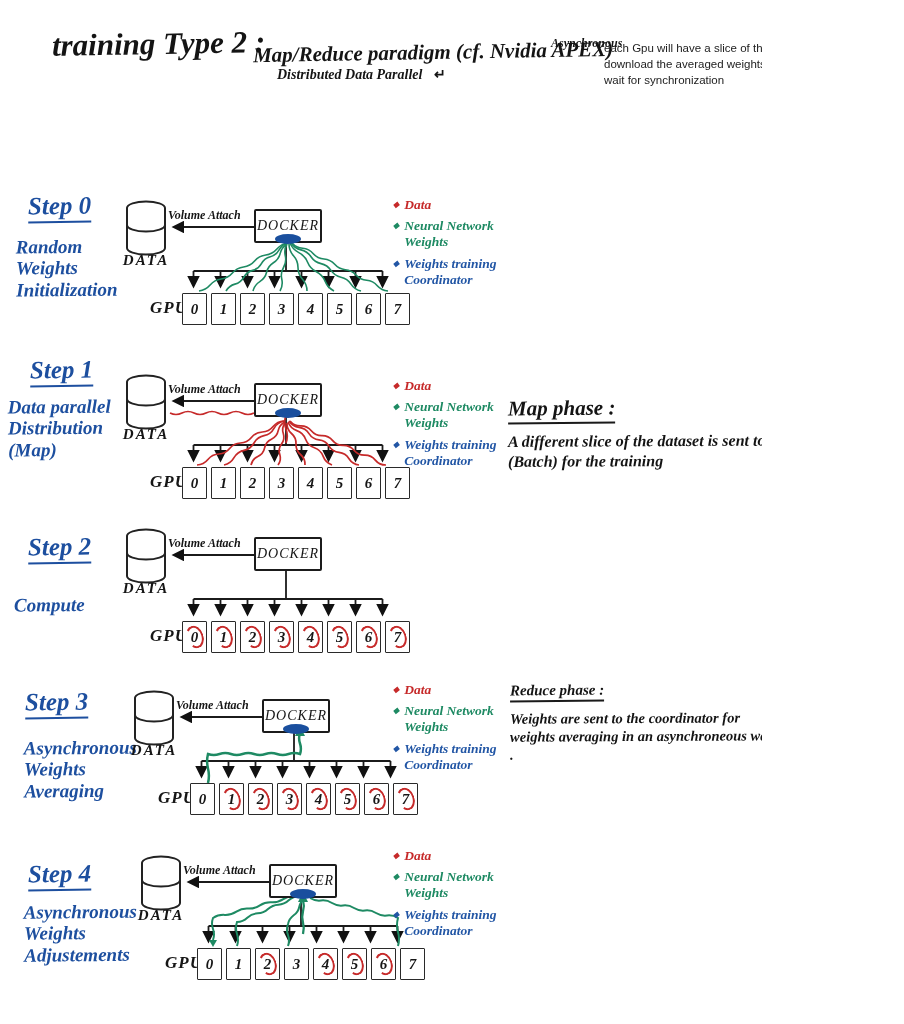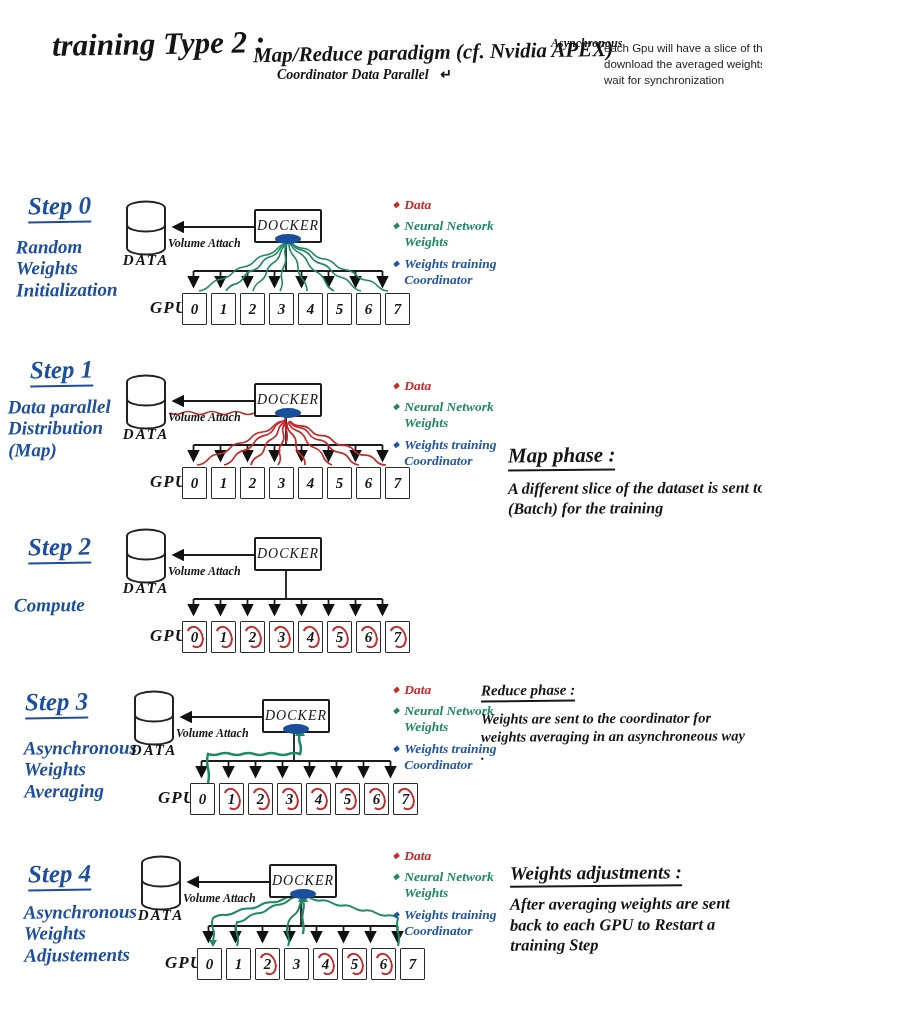--- a/index.html
+++ b/index.html
@@ -61,7 +61,7 @@
   <div class="abs hand title-paradigm black" style="left:253px;top:40px;transform:rotate(-1deg);">Map/Reduce paradigm (cf. Nvidia APEX)</div>
   <div class="abs hand title-async black" style="left:551px;top:36px;">Asynchronous</div>
   <div class="abs hand title-sub black" style="left:277px;top:66px;">
-    <span>Coordinator Data Parallel</span>
+    <span>Distributed Data Parallel</span>
     <span style="font-style:normal;font-weight:bold;margin-left:8px;">↵</span>
   </div>
   <div class="abs print hdr-note" style="left:604px;top:40px;">each Gpu will have a slice of the data to train and will then download the averaged weights every n steps but don`t wait for synchronization</div>

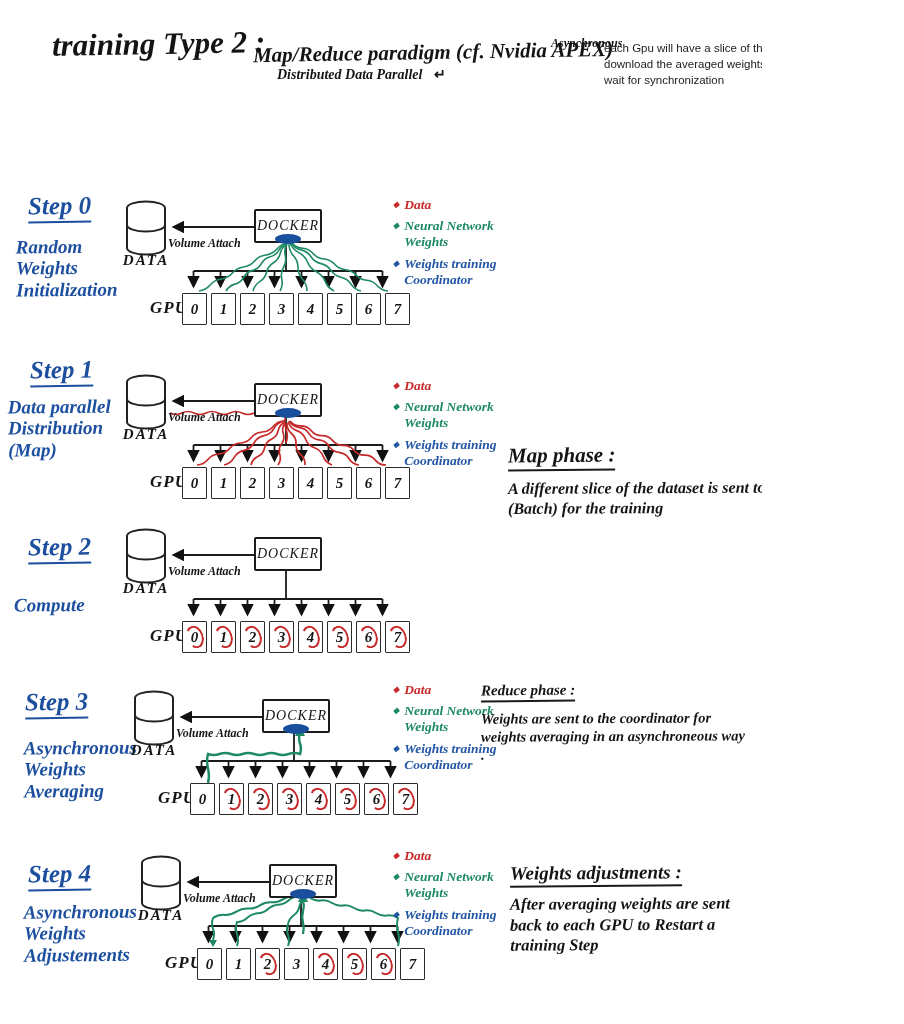--- a/index.html
+++ b/index.html
@@ -27,7 +27,7 @@
   .oval{position:absolute;left:50%;bottom:-3px;transform:translateX(-50%);
         width:26px;height:10px;background:#1a4f9e;border-radius:50%;}
   .data-label{font-size:15px;font-weight:bold;letter-spacing:2px;width:56px;text-align:center;}
-  .vol-label{font-size:12px;font-weight:bold;width:95px;margin-top:28px;}
+  .vol-label{font-size:12px;font-weight:bold;width:95px;}
   .gpu-label{font-size:17px;font-weight:bold;letter-spacing:1px;}
   .gpu-row{display:flex;gap:4px;}
   .gbox{position:relative;width:23px;height:30px;border:1.8px solid #2a2a2a;border-radius:1px;

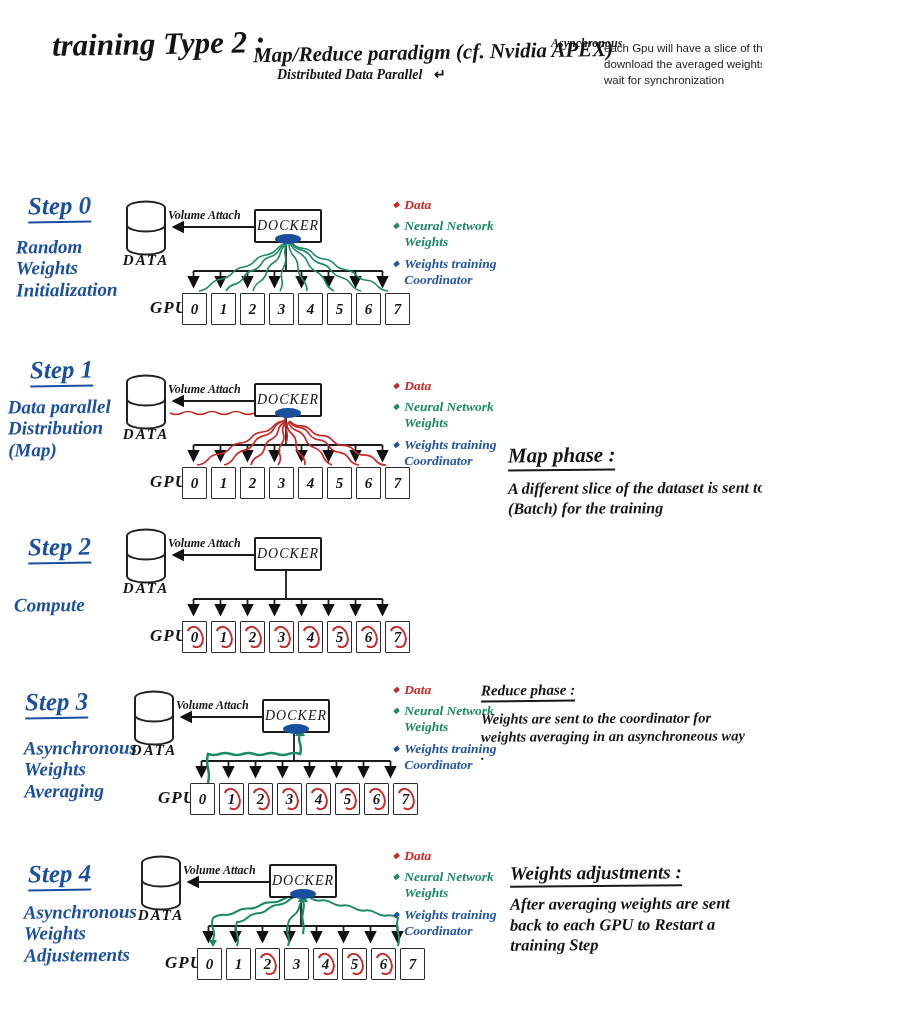--- a/index.html
+++ b/index.html
@@ -226,7 +226,7 @@
       </div>
   </div>
   <div class="abs hand black" style="left:508px;top:396px;">
-    <div class="note-title" style="font-size:21px;margin-top:47px;">Map phase :</div>
+    <div class="note-title" style="font-size:21px;">Map phase :</div>
     <div class="note-body" style="font-size:16px;width:350px;font-weight:bold;">A different slice of the dataset is sent to each GPU (Batch) for the training</div>
   </div>
 

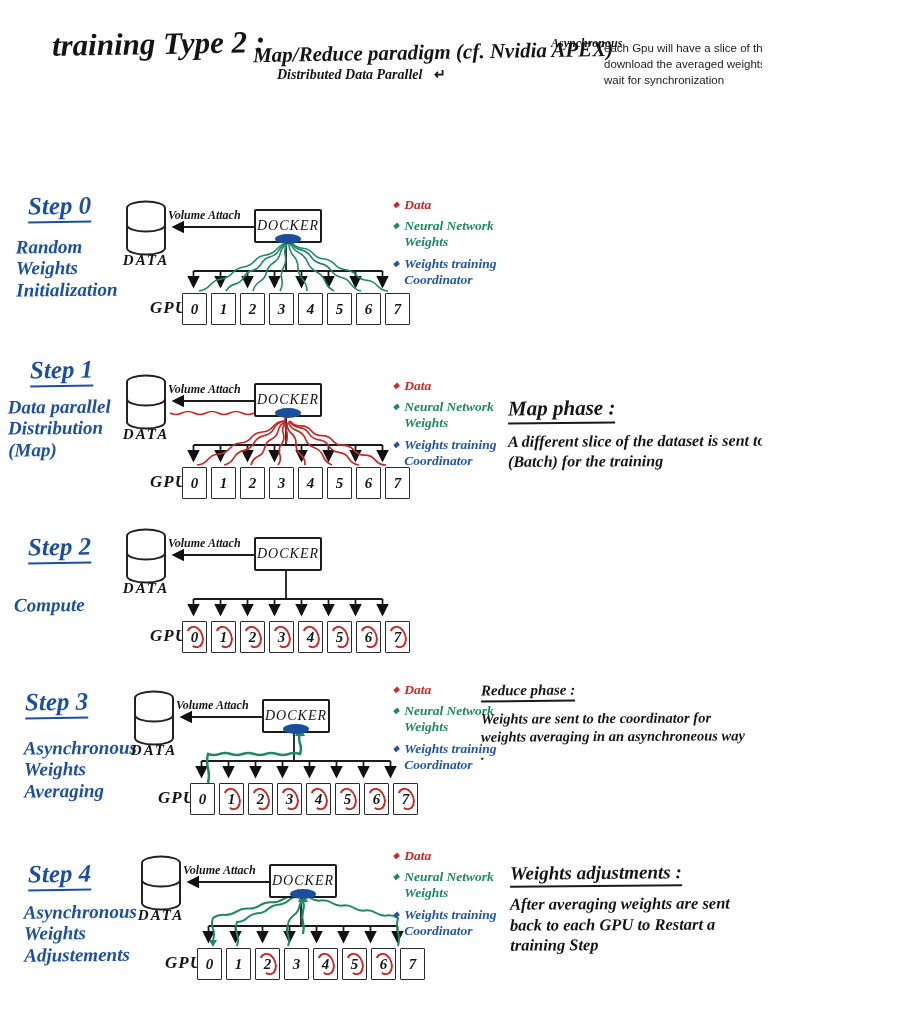--- a/index.html
+++ b/index.html
@@ -373,7 +373,7 @@
         <span>Weights training Coordinator</span>
       </div>
   </div>
-  <div class="abs hand black" style="left:481px;top:681px;">
+  <div class="abs hand black" style="left:510px;top:681px;">
     <div class="note-title" style="font-size:15px;font-weight:bold;">Reduce phase :</div>
     <div class="note-body" style="font-size:14.5px;width:265px;font-weight:bold;">Weights are sent to the coordinator for weights averaging in an asynchroneous way .</div>
   </div>

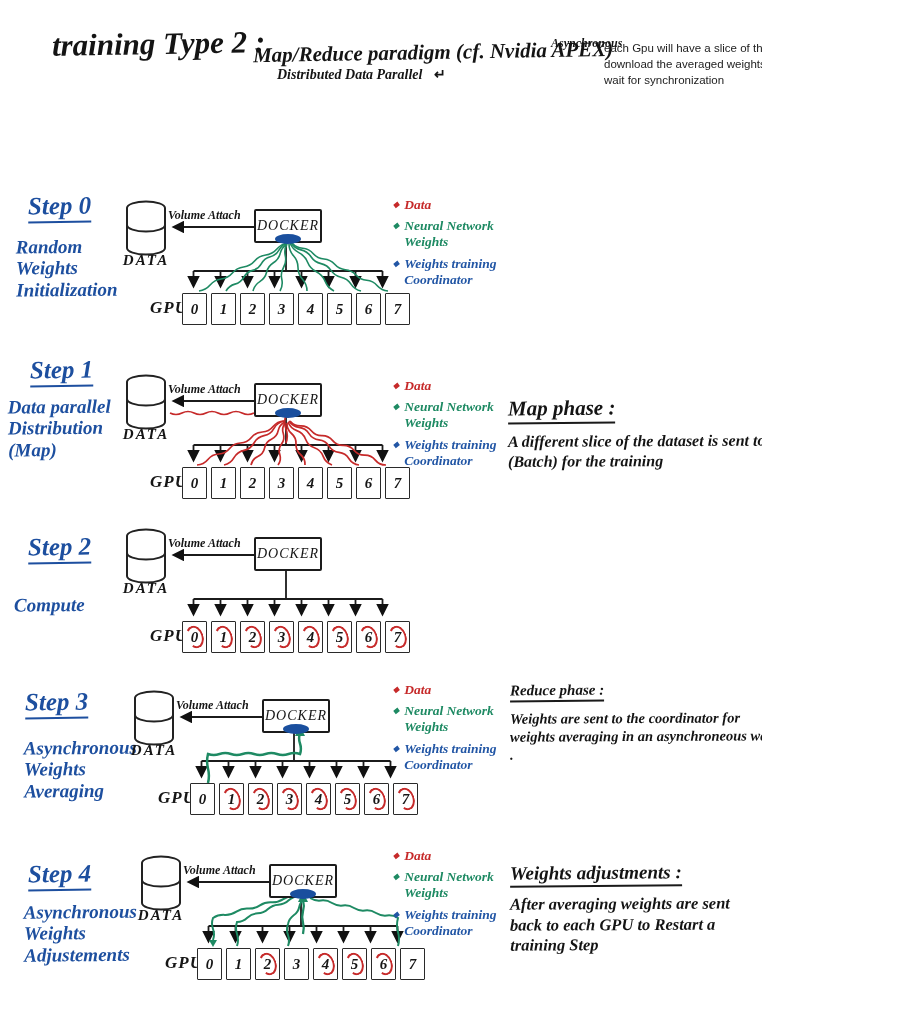--- a/index.html
+++ b/index.html
@@ -459,10 +459,6 @@
         <span>Weights training Coordinator</span>
       </div>
   </div>
-  <div class="abs hand black" style="left:510px;top:862px;">
-    <div class="note-title" style="font-size:19px;">Weights adjustments :</div>
-    <div class="note-body" style="font-size:16.5px;width:255px;font-weight:bold;">After averaging weights are sent back to each GPU to Restart a training Step</div>
-  </div>
 
 </div>
 

